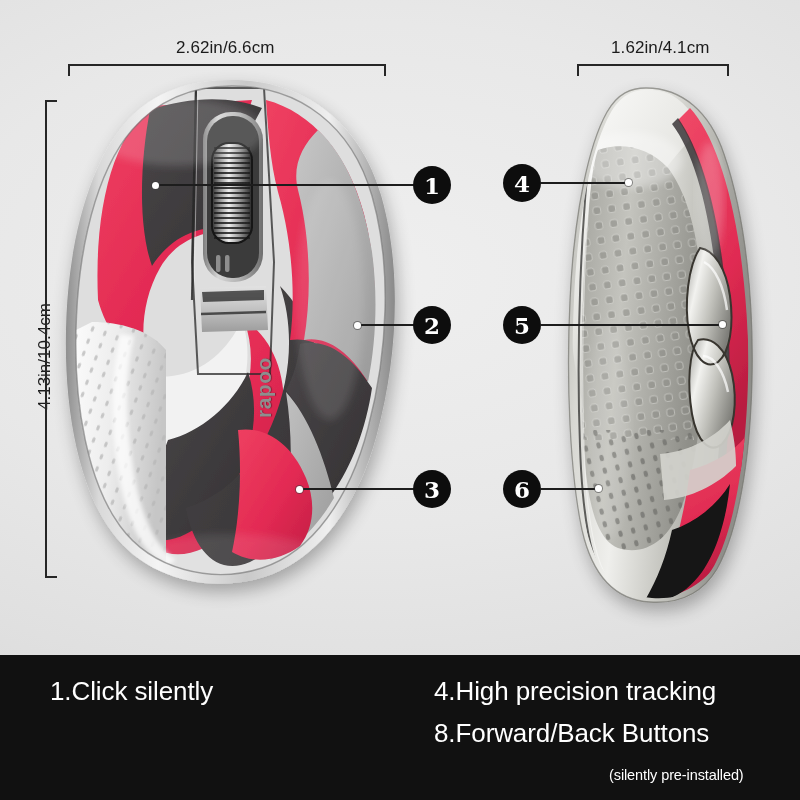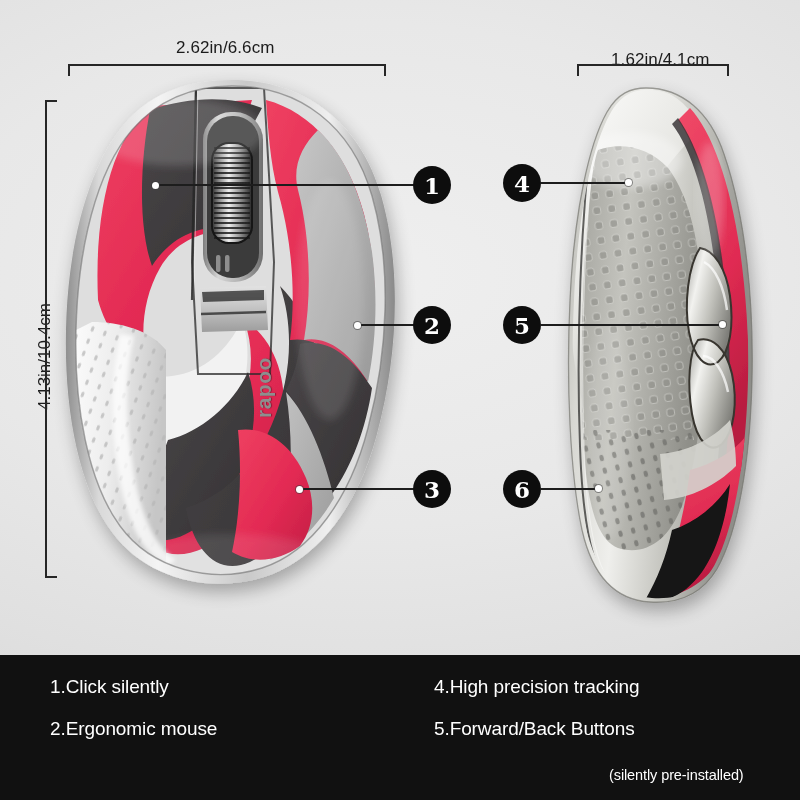--- a/index.html
+++ b/index.html
@@ -543,7 +543,7 @@
     <div class="dim-label" style="left:176px; top:38px;">2.62in/6.6cm</div>
     <div class="bracket-h" style="left:68px; top:64px; width:318px;"></div>
 
-    <div class="dim-label" style="left:611px; top:38px;margin-top:12px;">1.62in/4.1cm</div>
+    <div class="dim-label" style="left:611px; top:38px;">1.62in/4.1cm</div>
     <div class="bracket-h" style="left:577px; top:64px; width:152px;"></div>
 
     <div class="dim-label-v" style="left:35px; top:410px;">4.13in/10.4cm</div>

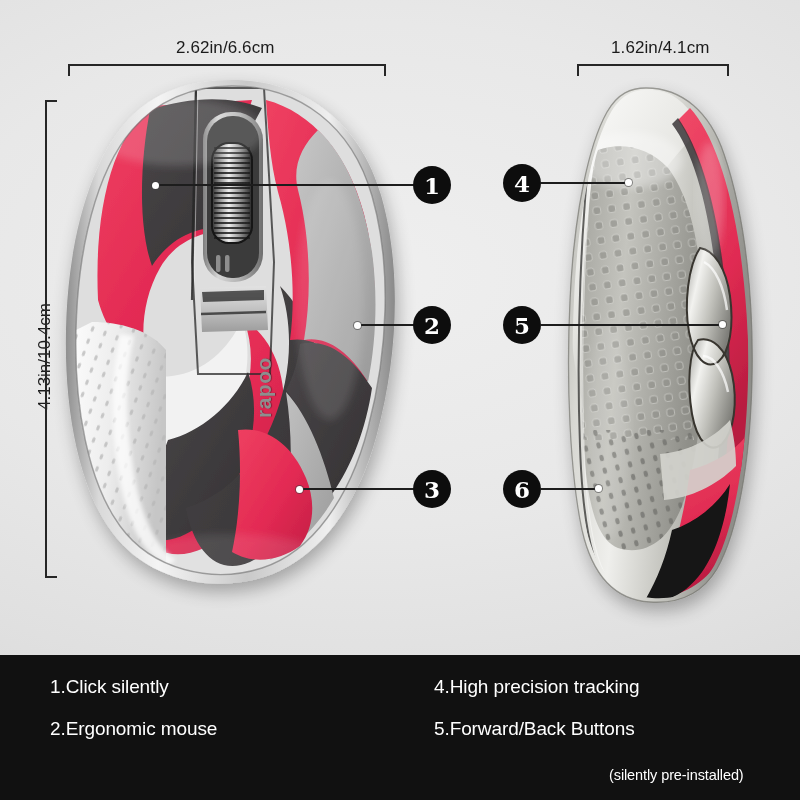--- a/index.html
+++ b/index.html
@@ -108,7 +108,7 @@
   .spec-item {
     position: absolute;
     color: #ffffff;
-    font-size: 19px;
+    font-size: 26px;
     letter-spacing: -.1px;
     white-space: nowrap;
   }

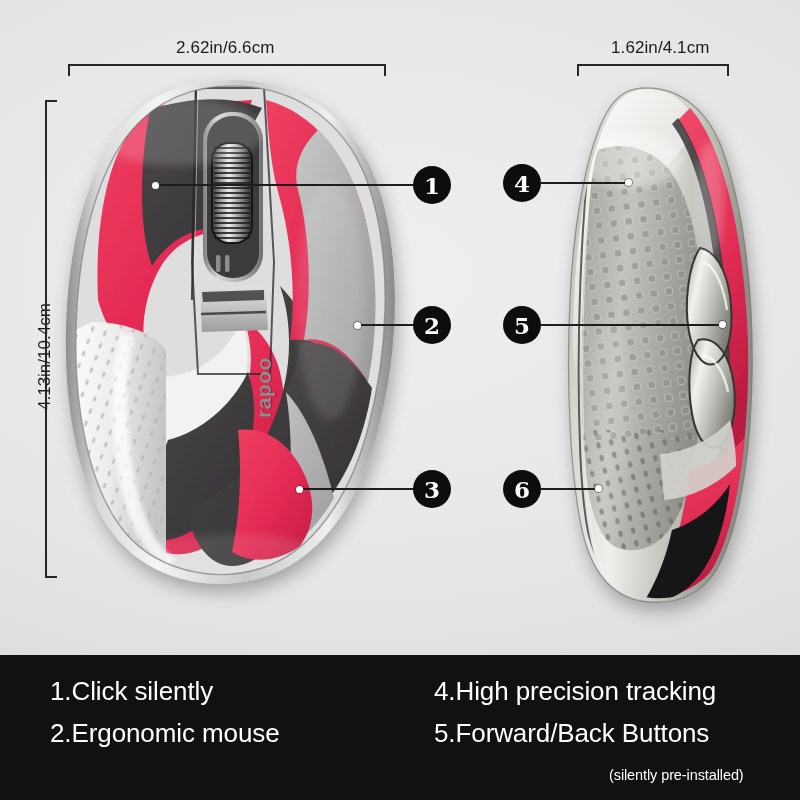--- a/index.html
+++ b/index.html
@@ -578,7 +578,6 @@
 
     <div class="spec-col" style="left:0; width:400px;">
       <div class="spec-item" style="left:50px; top:21px;">1.Click silently</div>
-      <div class="spec-item" style="left:50px; top:63px;">2.Ergonomic mouse</div>
     </div>
 
     <div class="spec-col" style="left:416px; width:400px;">

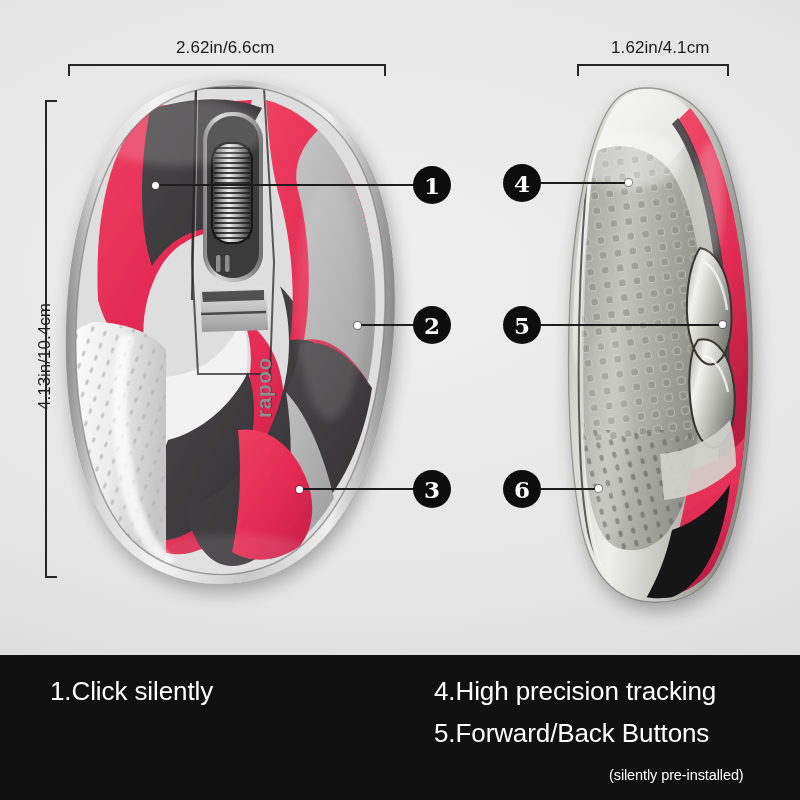--- a/index.html
+++ b/index.html
@@ -582,7 +582,7 @@
 
     <div class="spec-col" style="left:416px; width:400px;">
       <div class="spec-item" style="left:18px; top:21px;">4.High precision tracking</div>
-      <div class="spec-item" style="left:18px; top:63px;">5.Forward/Back Buttons</div>
+      <div class="spec-item" style="left:18px; top:63px;">8.Forward/Back Buttons</div>
       <div class="spec-item spec-sub" style="left:193px; top:112px;">(silently pre-installed)</div>
     </div>
   </div>

